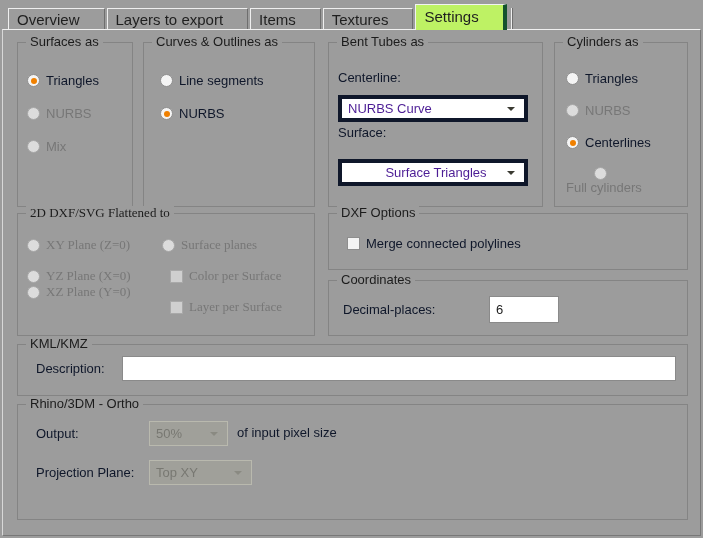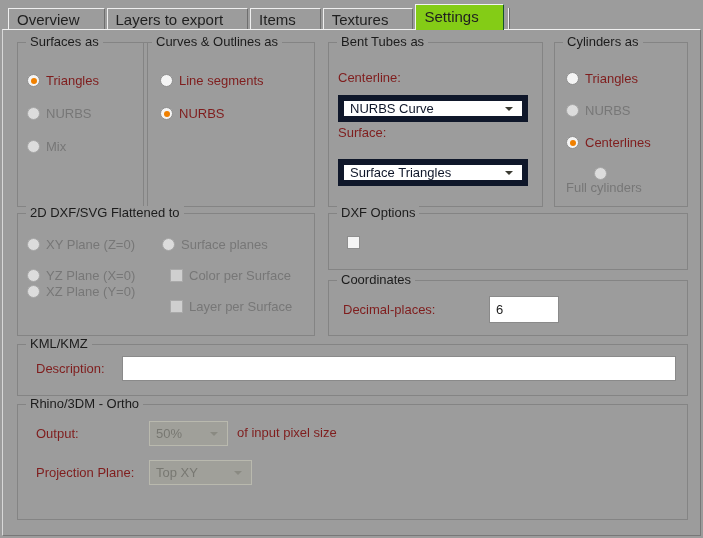--- a/index.html
+++ b/index.html
@@ -47,10 +47,10 @@
   .tab.active {
     height: 26px;
     line-height: 24px;
-    background: #84cc16;
+    background: #bef264;
     border-left: 1px solid #f2f2f2;
     border-top: 1px solid #f2f2f2;
-    border-right: 1px solid #14532d;
+    border-right: 4px solid #14532d;
     z-index: 5;
   }
   .tab-endcap {

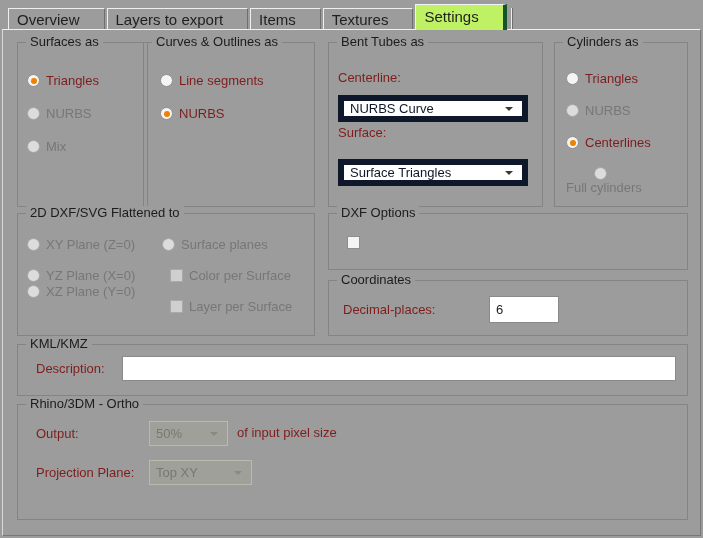--- a/index.html
+++ b/index.html
@@ -201,7 +201,7 @@
 
 <div class="panel">
 
-  <div class="group" style="left:14px; top:12px; width:131px; height:165px;">
+  <div class="group" style="left:14px; top:12px; width:116px; height:165px;">
     <div class="title">Surfaces as</div>
     <div class="row" style="left:9px; top:30px;">
       <span class="radio on"></span>

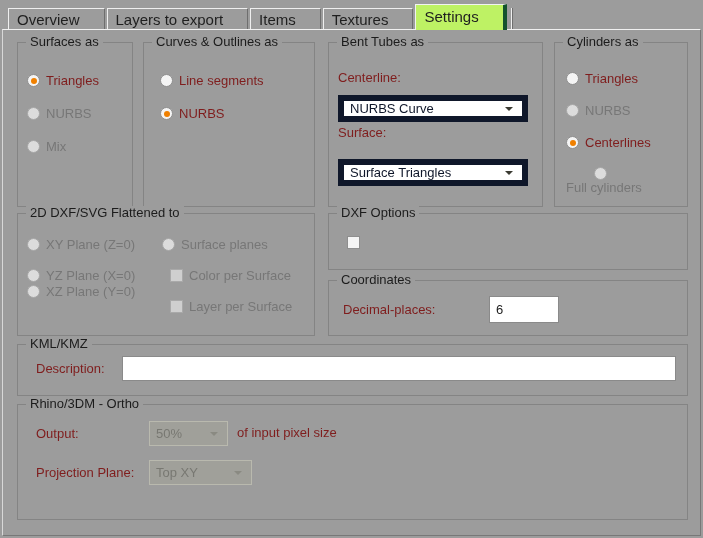--- a/index.html
+++ b/index.html
@@ -103,7 +103,7 @@
   }
   .lbl {
     font-size: 13px;
-    color: #7f1d1d;
+    color: #0f172a;
     white-space: nowrap;
   }
   .lbl.dim { color: #777777; }

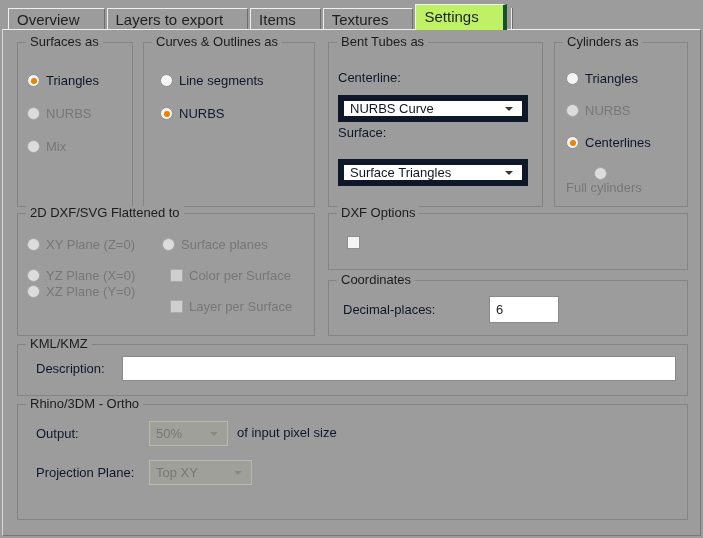--- a/index.html
+++ b/index.html
@@ -150,13 +150,13 @@
   .combo {
     position: absolute;
     background: #ffffff;
-    border: 6px solid #0f172a;
+    border: 4px solid #0f172a;
     box-sizing: border-box;
     display: flex;
     align-items: center;
     padding-left: 6px;
     font-size: 13px;
-    color: #0f172a;
+    color: #4c1d95;
   }
   .combo .arrow {
     position: absolute;

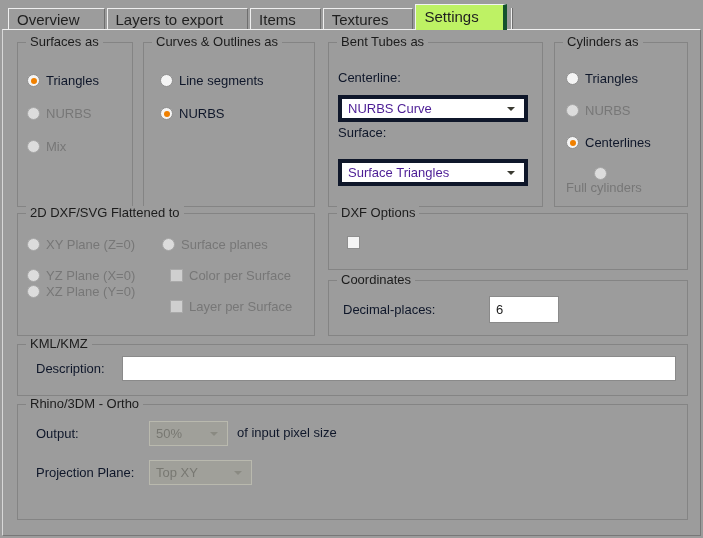--- a/index.html
+++ b/index.html
@@ -241,7 +241,7 @@
     <div class="row" style="left:9px; top:82px;">
       <span class="lbl">Surface:</span>
     </div>
-    <div class="combo" style="left:9px; top:116px; width:190px; height:27px;">
+    <div class="combo" style="left:9px; top:116px; width:190px; height:27px;justify-content:center;">
       <span>Surface Triangles</span>
       <span class="arrow"></span>
     </div>

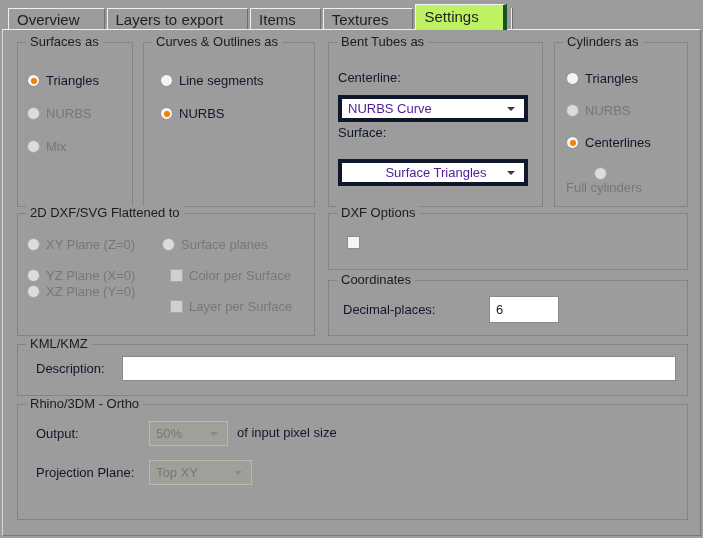--- a/index.html
+++ b/index.html
@@ -267,7 +267,7 @@
     </div>
   </div>
 
-  <div class="group" style="left:14px; top:183px; width:298px; height:123px;">
+  <div class="group" style="left:14px; top:183px; width:298px; height:123px;font-family:Liberation Serif, serif;">
     <div class="title">2D DXF/SVG Flattened to</div>
     <div class="row" style="left:9px; top:23px;">
       <span class="radio dim"></span>

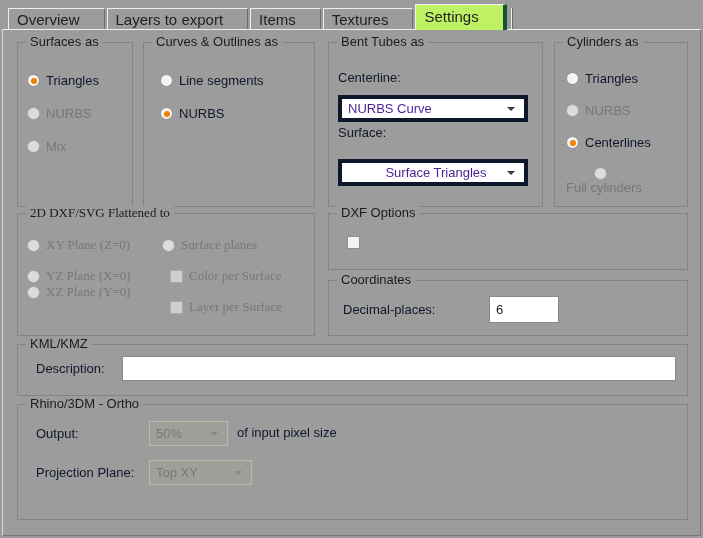--- a/index.html
+++ b/index.html
@@ -299,6 +299,7 @@
     <div class="title">DXF Options</div>
     <div class="row" style="left:18px; top:22px;">
       <span class="check"></span>
+      <span class="lbl">Merge connected polylines</span>
     </div>
   </div>
 

